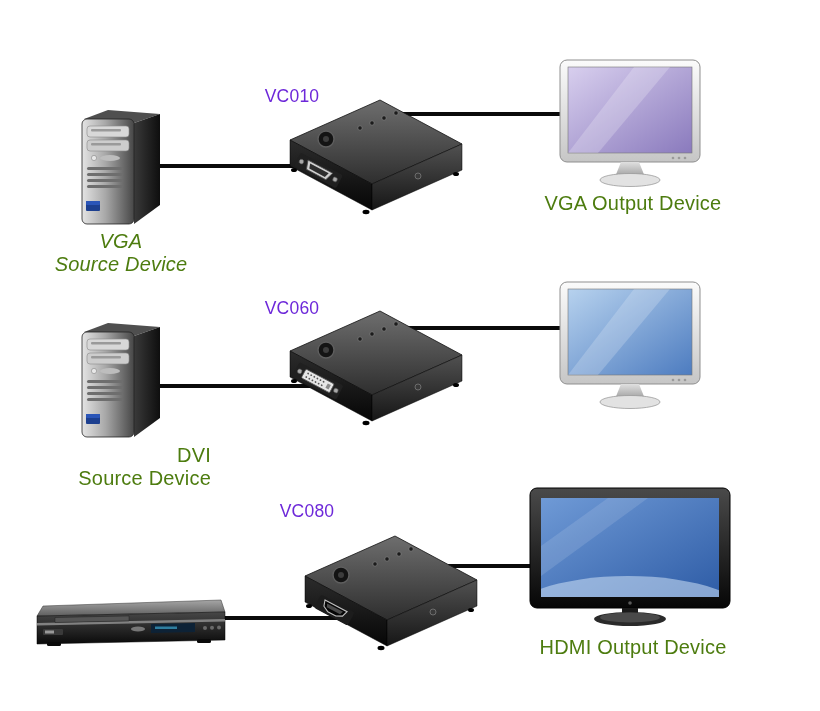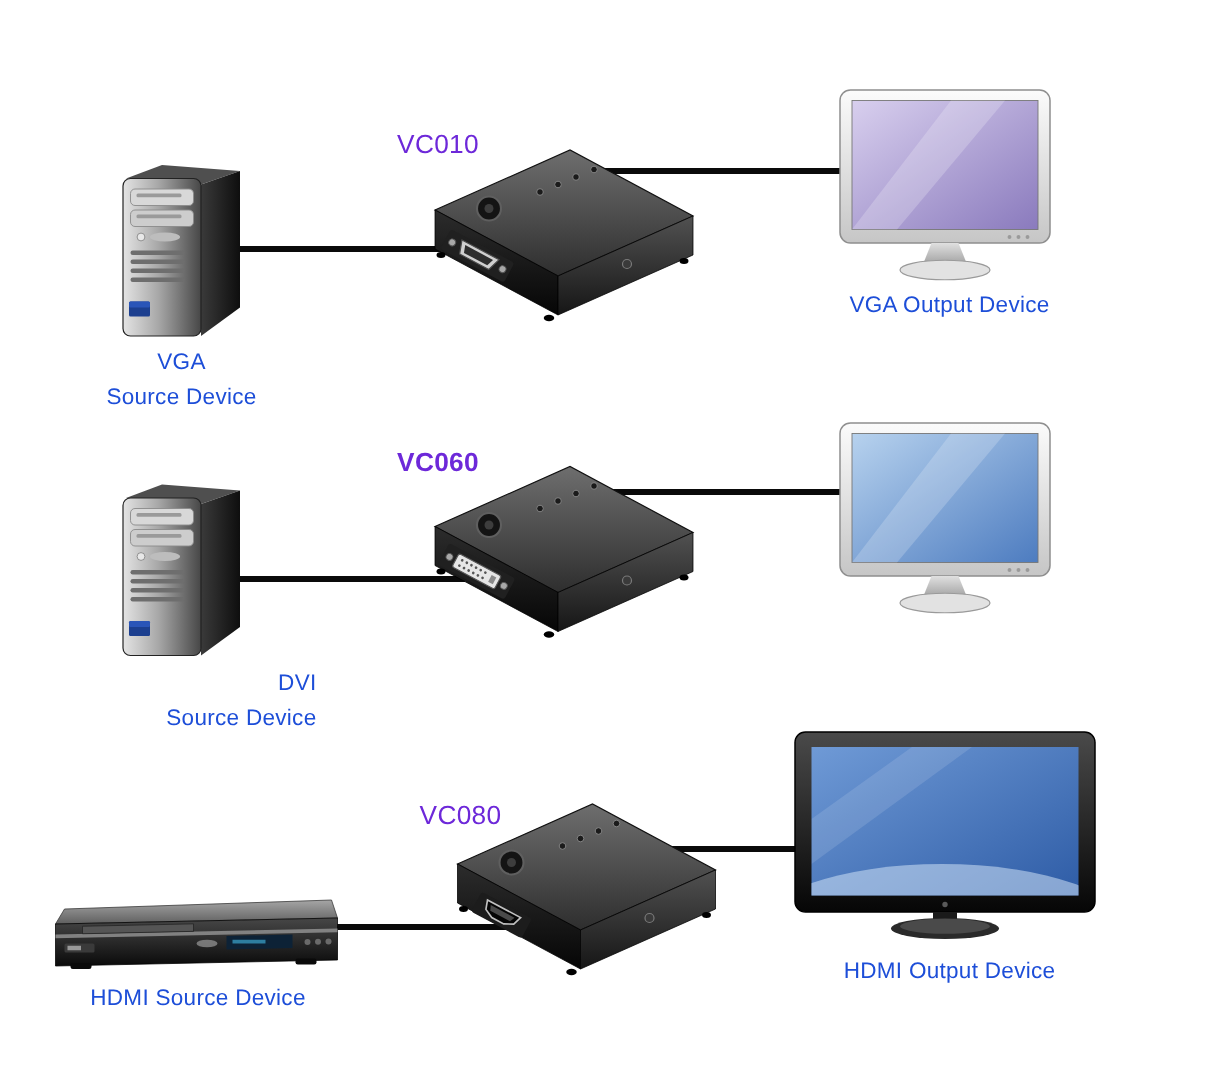--- a/index.html
+++ b/index.html
@@ -8,7 +8,7 @@
   .canvas { position:relative; width:820px; height:711px; background:#ffffff; overflow:hidden; margin:0 auto; }
   .device { position:absolute; z-index:2; }
   .line { position:absolute; height:4px; background:#0a0a0a; z-index:1; }
-  .lbl { position:absolute; z-index:3; color:#1d4ed8; font-size:15px; line-height:23px; text-align:center; letter-spacing:0.2px; }
+  .lbl { position:absolute; z-index:3; color:#4d7c0f; font-size:20px; line-height:23px; text-align:center; letter-spacing:0.2px; }
   .model { font-size:17.5px; color:#6d28d9; }
   svg { display:block; }
 </style>

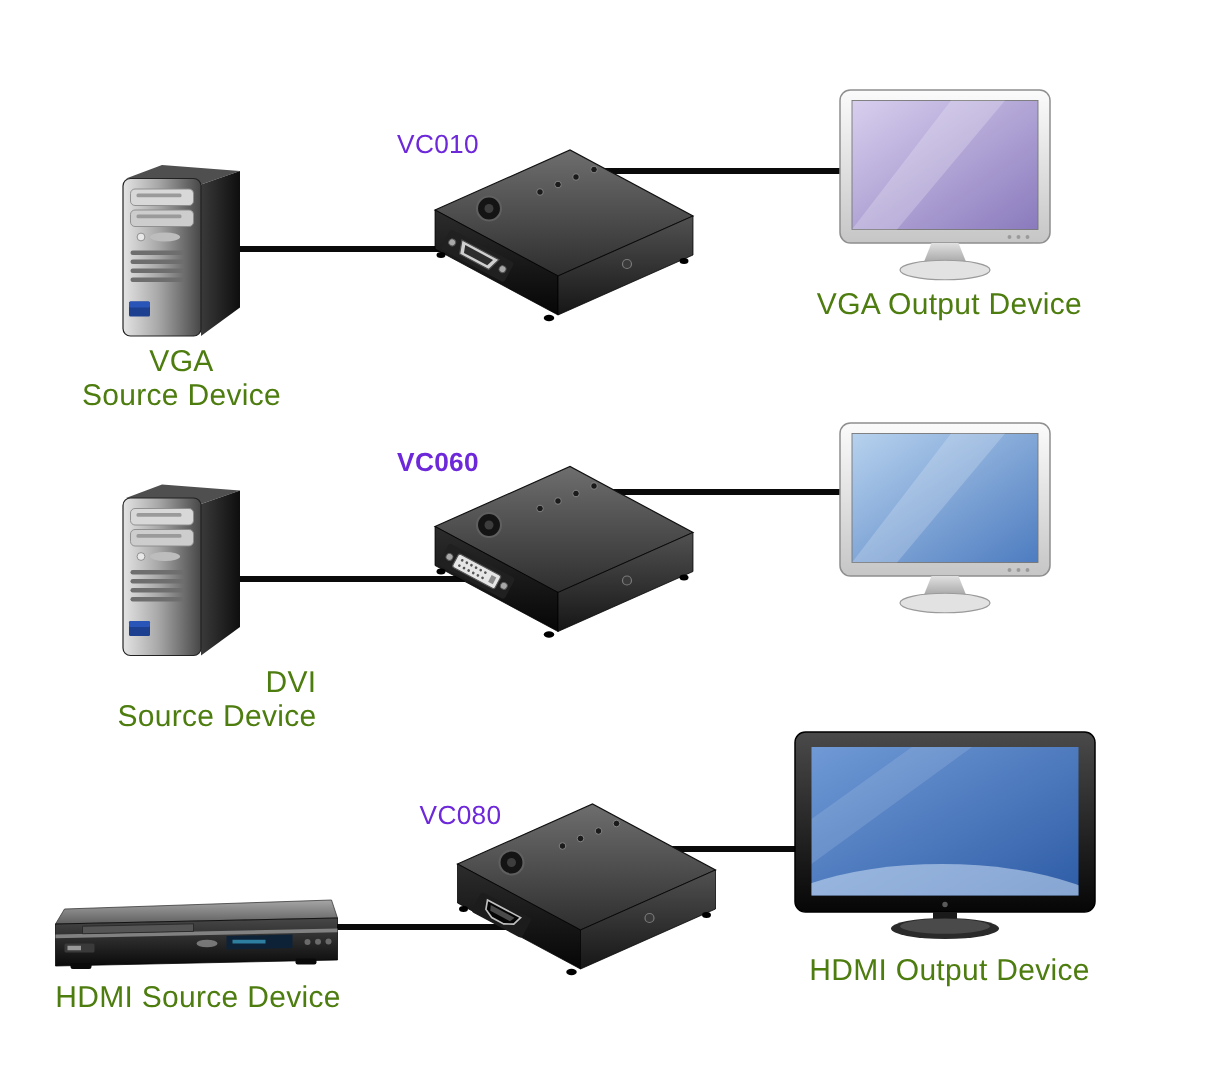--- a/index.html
+++ b/index.html
@@ -146,7 +146,7 @@
   </div>
 
   <div class="lbl model" style="left:247px; top:85px; width:90px;">VC010</div>
-  <div class="lbl" style="left:31px; top:230px; width:180px;">
+  <div class="lbl" style="left:31px; top:230px; width:180px;font-style:italic;">
     <div>VGA</div>
     <div>Source Device</div>
   </div>

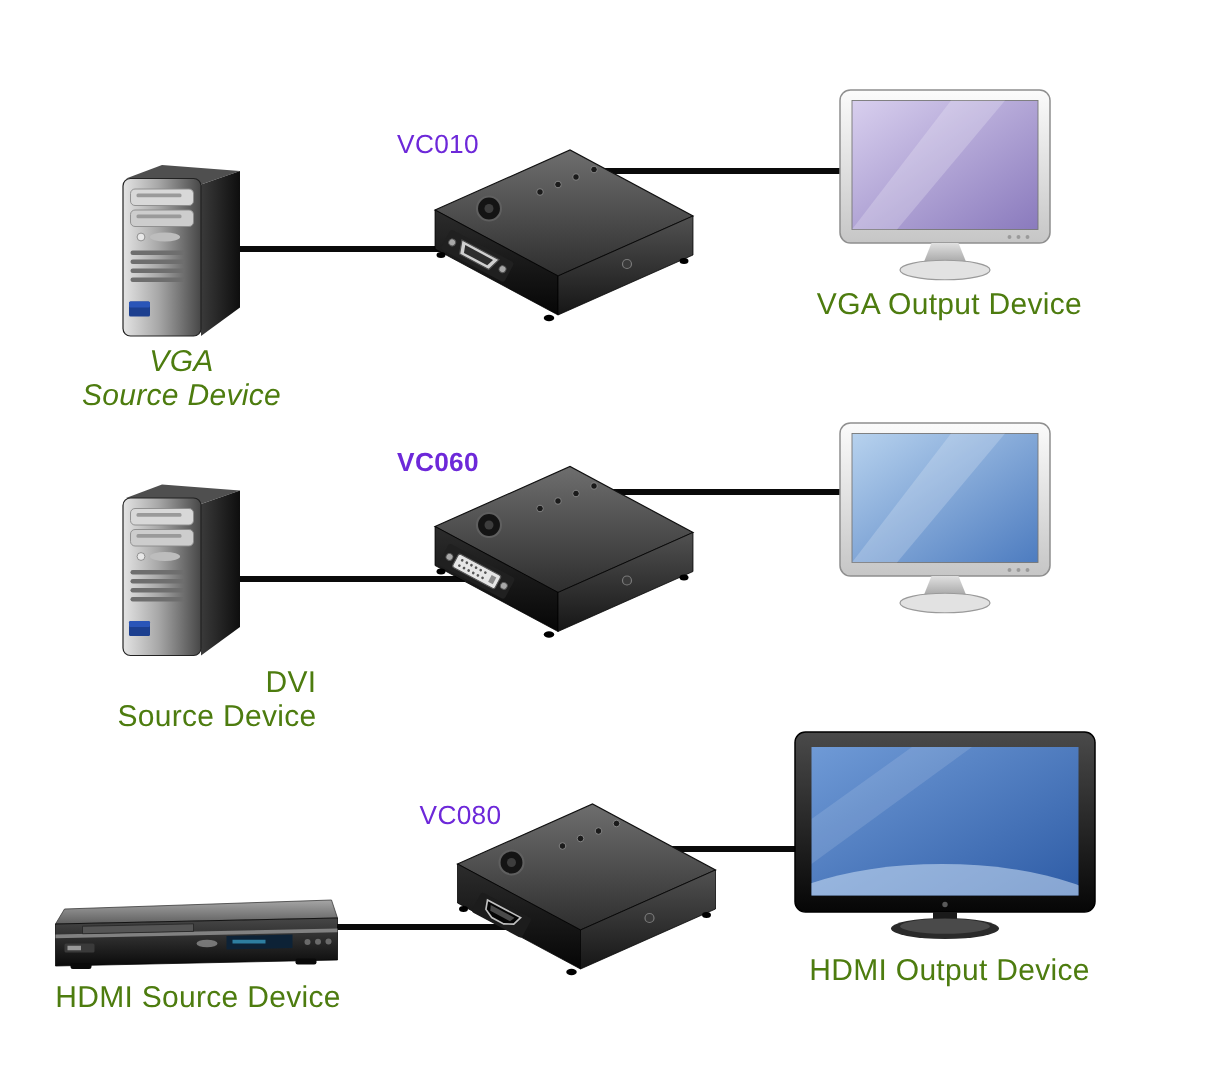--- a/index.html
+++ b/index.html
@@ -226,7 +226,7 @@
     </svg>
   </div>
 
-  <div class="lbl model" style="left:247px; top:297px; width:90px;font-weight:bold;">VC060</div>
+  <div class="lbl model" style="left:247px; top:297px; width:90px;">VC060</div>
   <div class="lbl" style="left:31px; top:444px; width:180px;text-align:right;">
     <div>DVI</div>
     <div>Source Device</div>

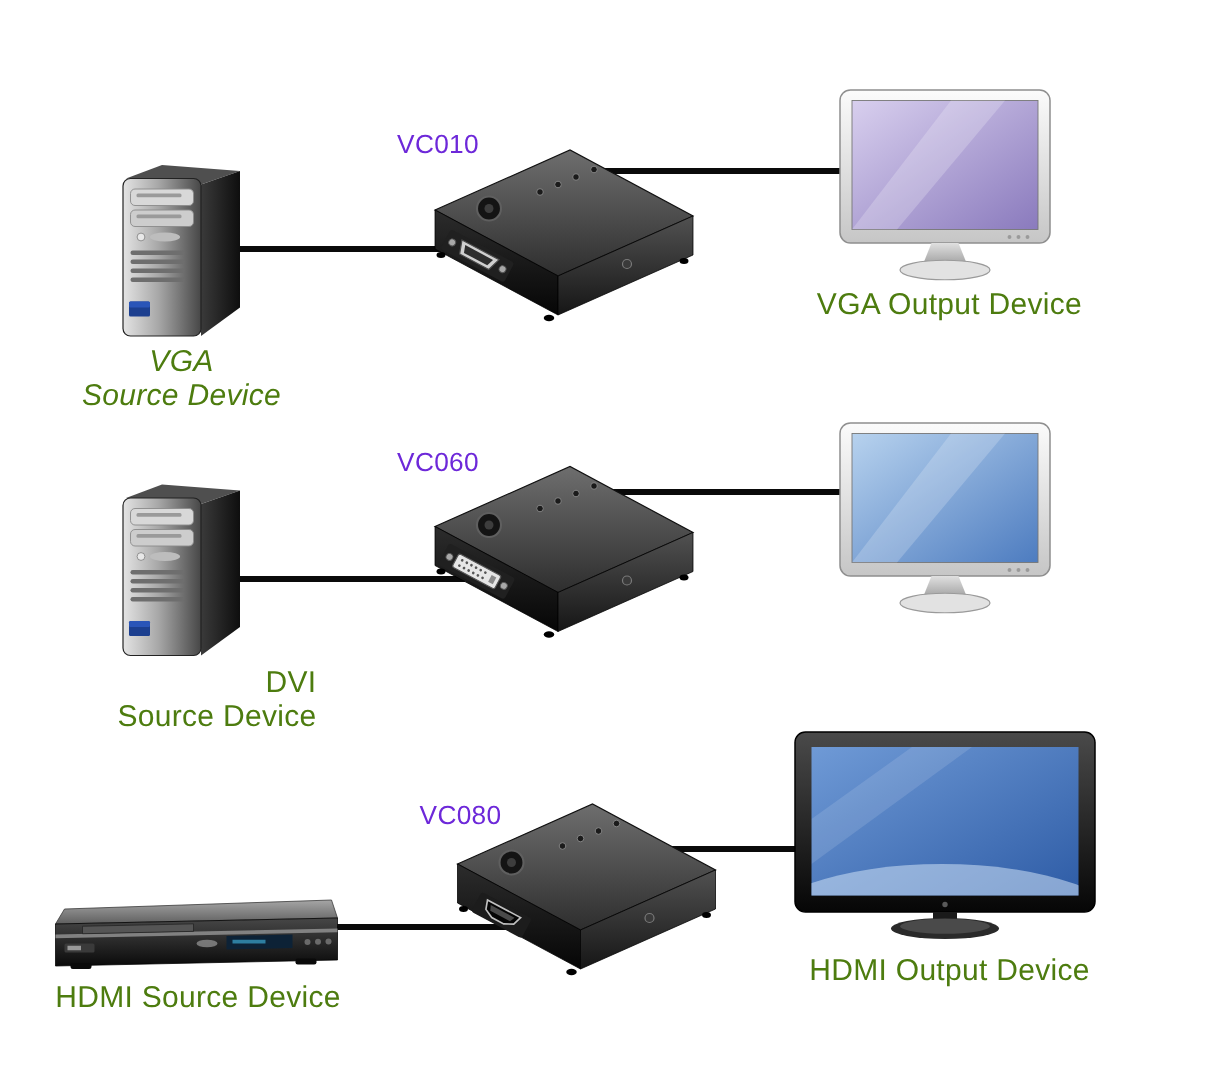--- a/index.html
+++ b/index.html
@@ -289,7 +289,7 @@
     </svg>
   </div>
 
-  <div class="lbl model" style="left:262px; top:532px; width:90px;">VC080</div>
+  <div class="lbl model" style="left:262px; top:500px; width:90px;">VC080</div>
   <div class="lbl" style="left:22px; top:654px; width:220px;">HDMI Source Device</div>
   <div class="lbl" style="left:533px; top:636px; width:200px;">HDMI Output Device</div>
 

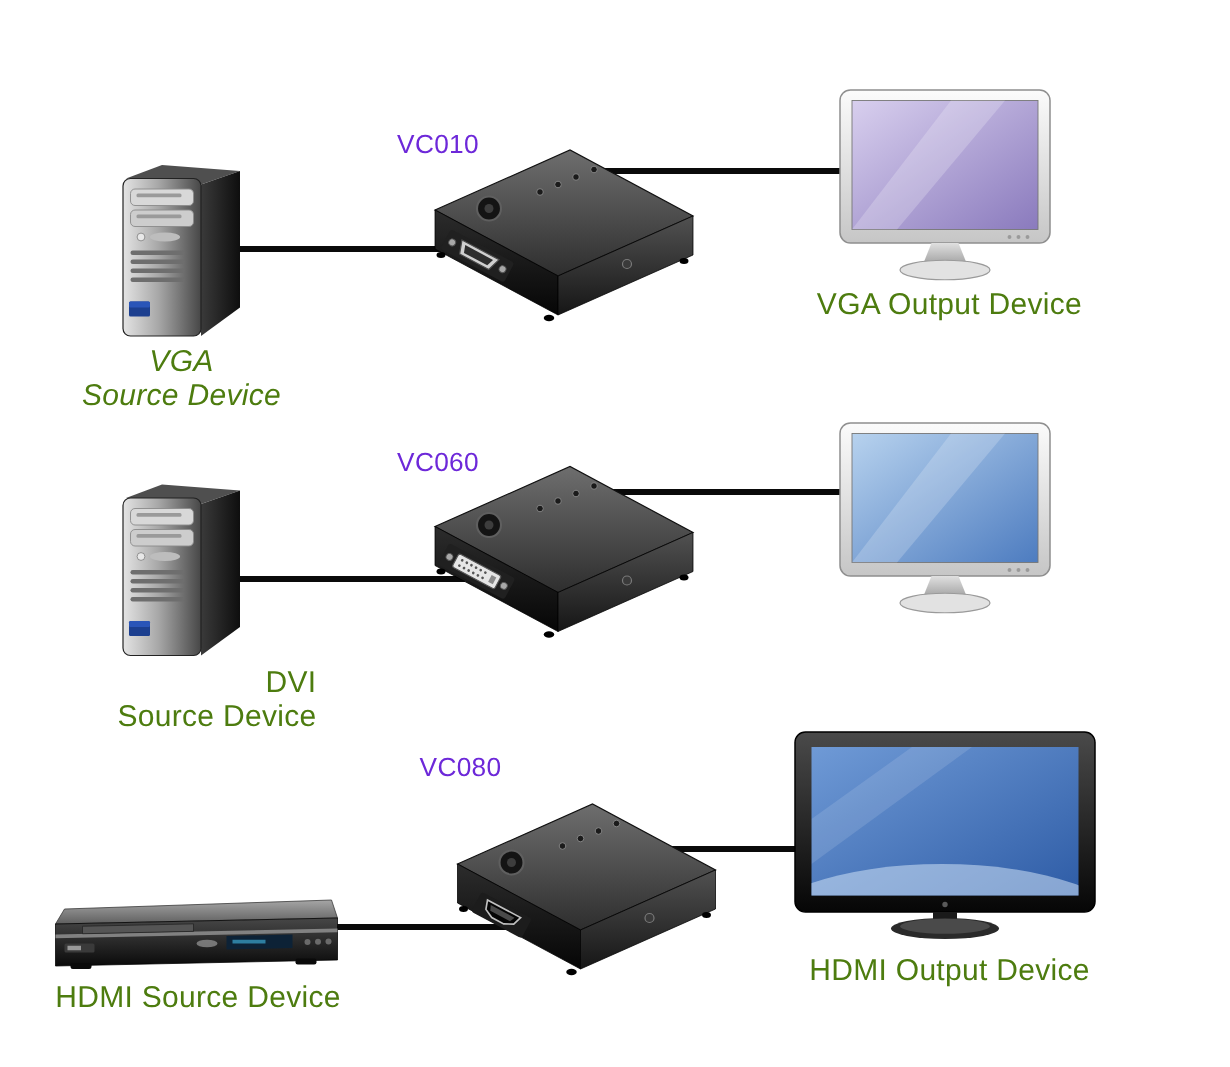--- a/index.html
+++ b/index.html
@@ -290,7 +290,6 @@
   </div>
 
   <div class="lbl model" style="left:262px; top:500px; width:90px;">VC080</div>
-  <div class="lbl" style="left:22px; top:654px; width:220px;">HDMI Source Device</div>
   <div class="lbl" style="left:533px; top:636px; width:200px;">HDMI Output Device</div>
 
 </div>

